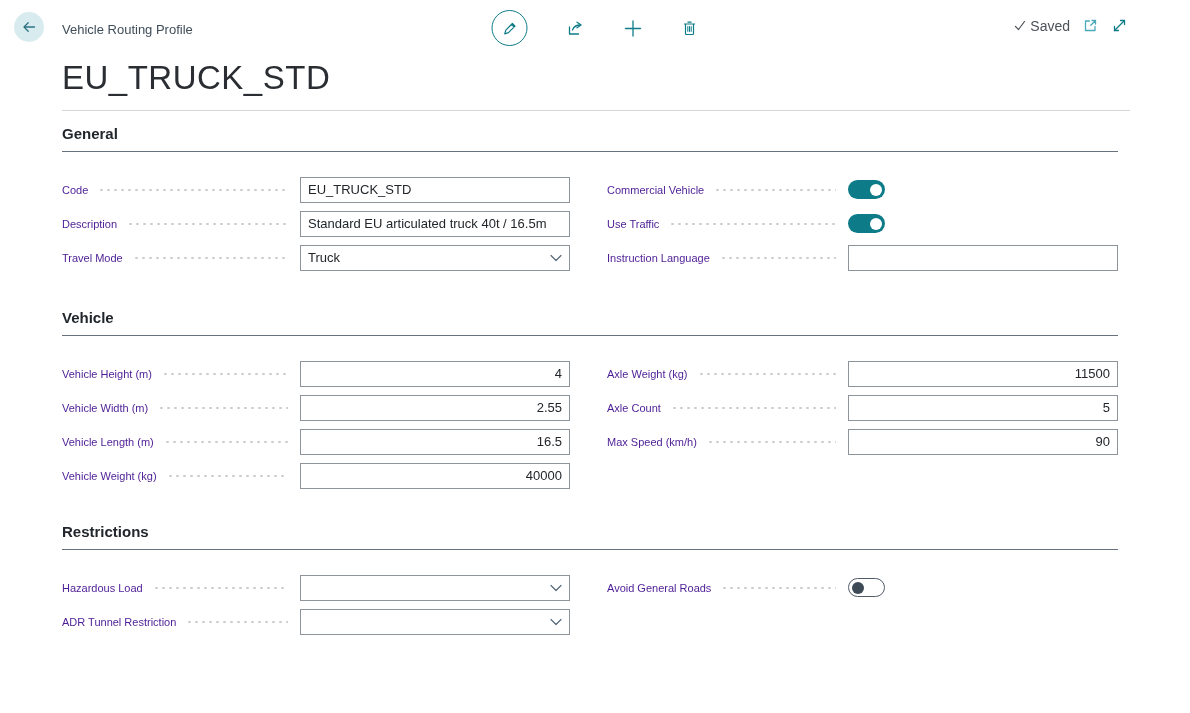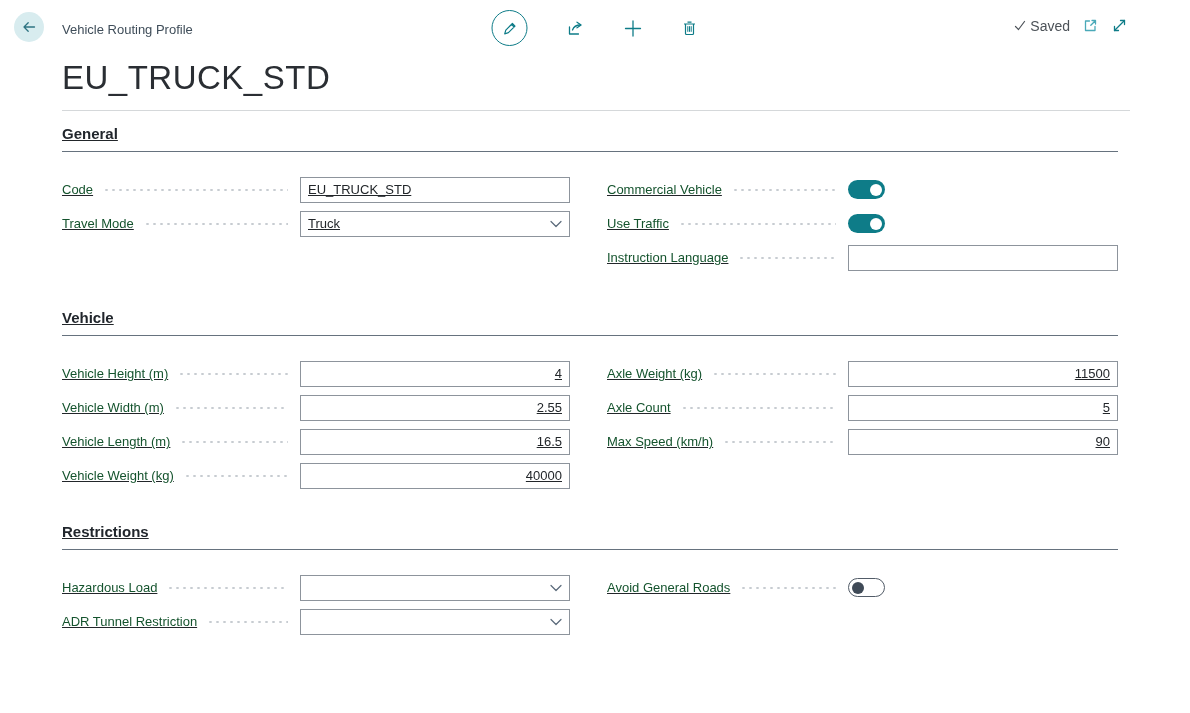--- a/index.html
+++ b/index.html
@@ -47,7 +47,7 @@
   }
   .title-divider { margin:12px 60px 0 62px; border-top:1px solid #d5d8da; height:0; }
   
-  .content { margin:0 72px 0 62px;text-decoration:underline; }
+  .content { margin:0 72px 0 62px; }
   .section { margin-top:34px; }
   .section.first { margin-top:14px; }
   .section.last { margin-top:30px; }

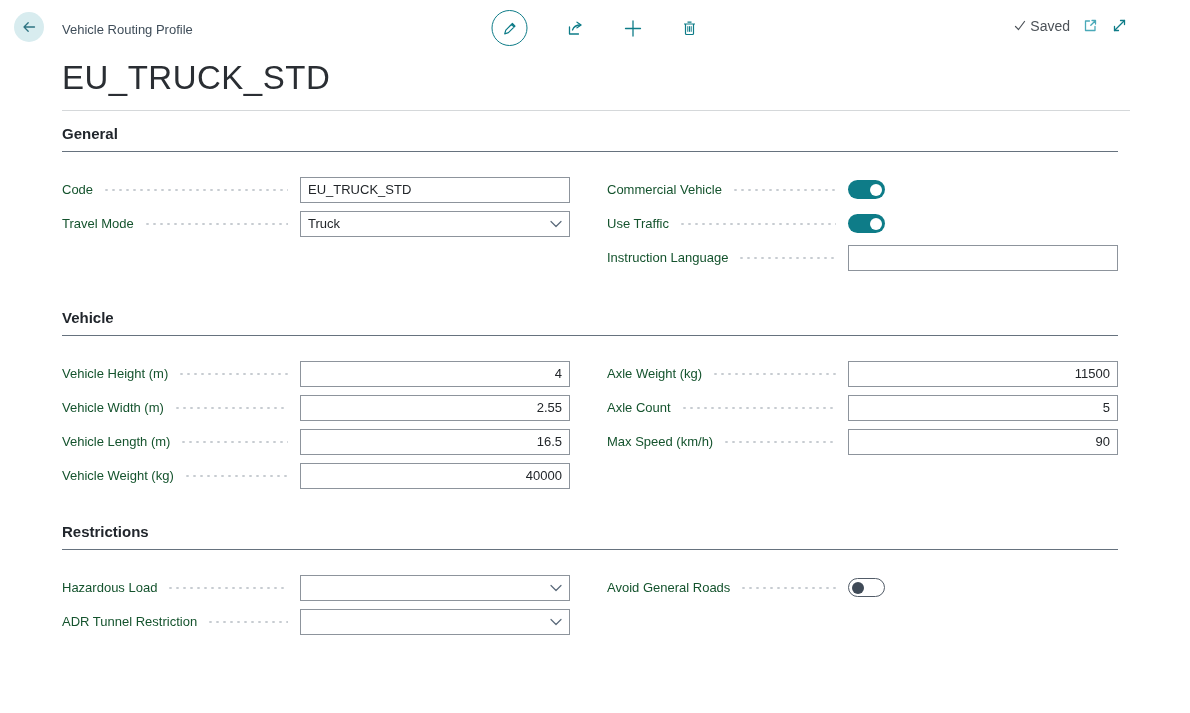--- a/index.html
+++ b/index.html
@@ -62,7 +62,7 @@
   }
   .col { display:flex; flex-direction:column; }
   .row { display:flex; align-items:center; height:34px; }
-  .flabel { font-size:13px; color:#14532d; white-space:nowrap;text-align:center; }
+  .flabel { font-size:11px; color:#4c1d95; white-space:nowrap;text-align:center; }
   .leader {
     flex:1; height:2px; margin:0 12px 0 10px;
     background-image:radial-gradient(circle,#c7ccd1 1px,transparent 1.4px);

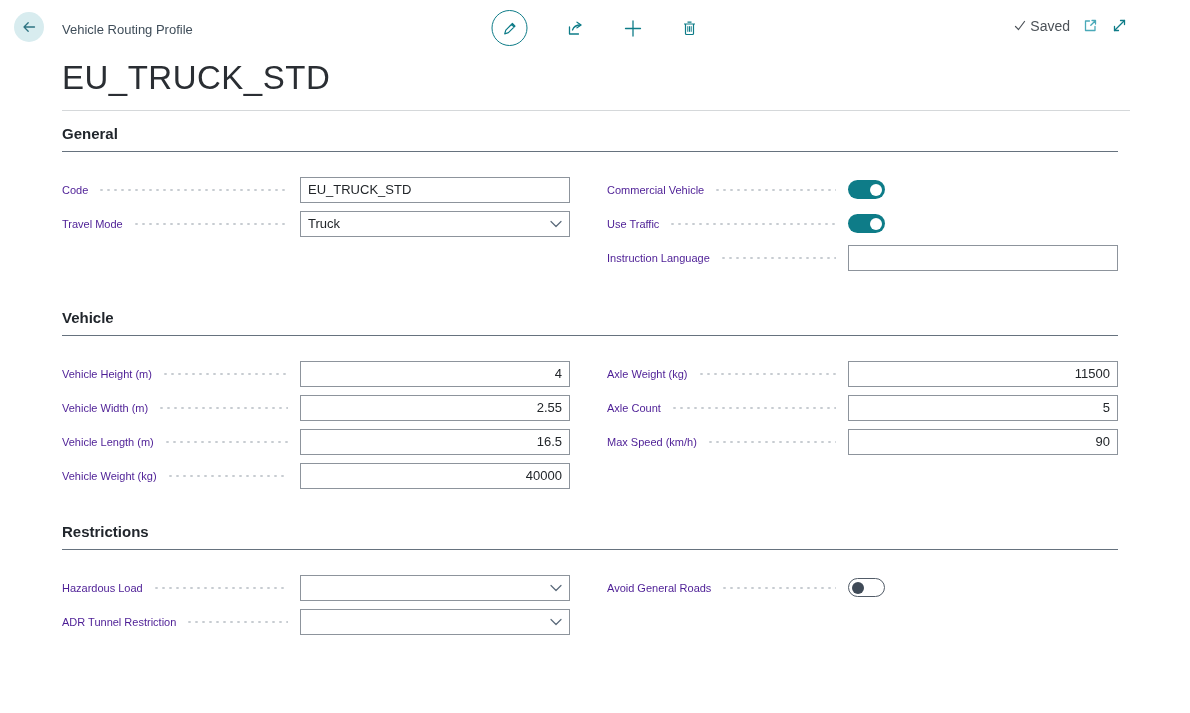--- a/index.html
+++ b/index.html
@@ -185,6 +185,13 @@
             </span>
         </div>
         <div class="row">
+          <span class="flabel">Description</span>
+          <span class="leader"></span>
+          <span class="ctrl">
+              <input class="tinput" value="Standard EU articulated truck 40t / 16.5m" style="">
+            </span>
+        </div>
+        <div class="row">
           <span class="flabel">Travel Mode</span>
           <span class="leader"></span>
           <span class="ctrl combo">

